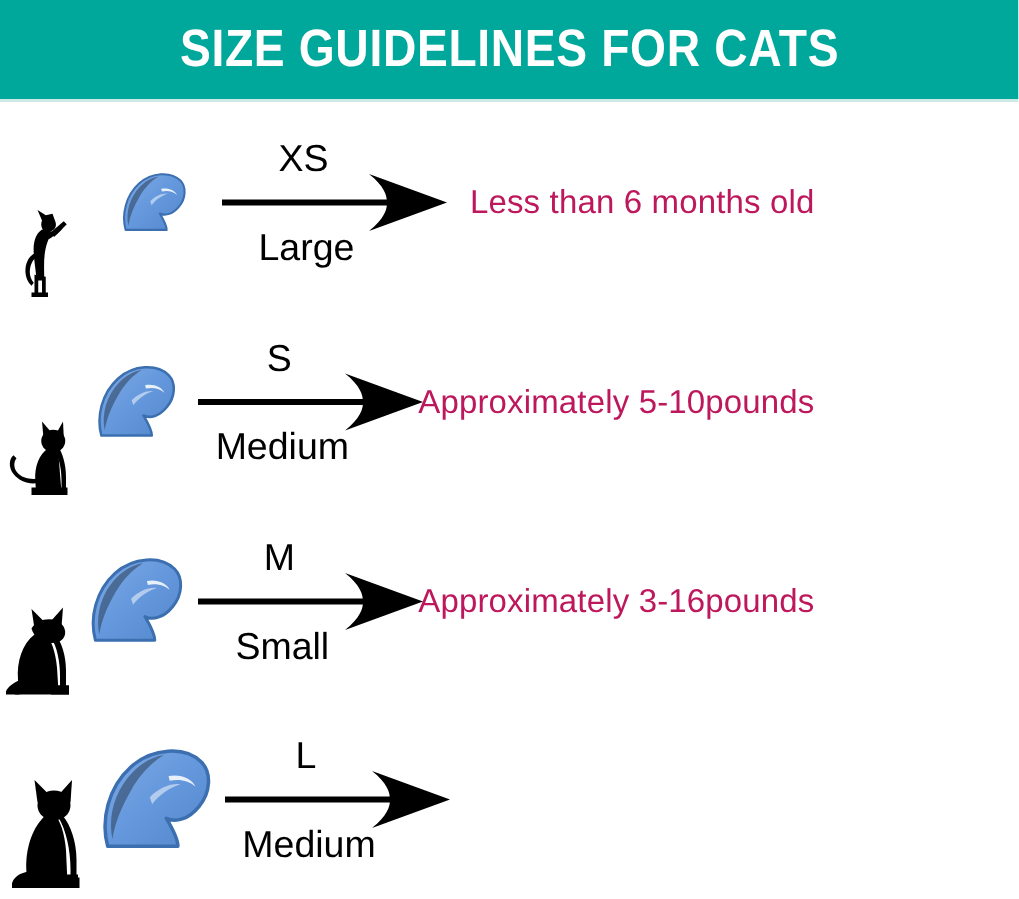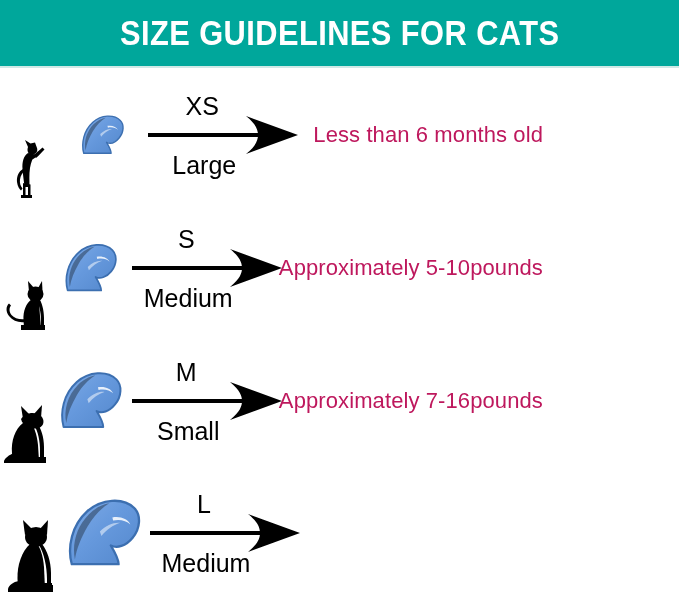--- a/index.html
+++ b/index.html
@@ -325,7 +325,7 @@
       </div>
 
       <div class="desc-cell">
-        <span class="desc-text">Approximately 7-16pounds</span>
+        <span class="desc-text">Approximately 3-16pounds</span>
       </div>
     </div>
 

